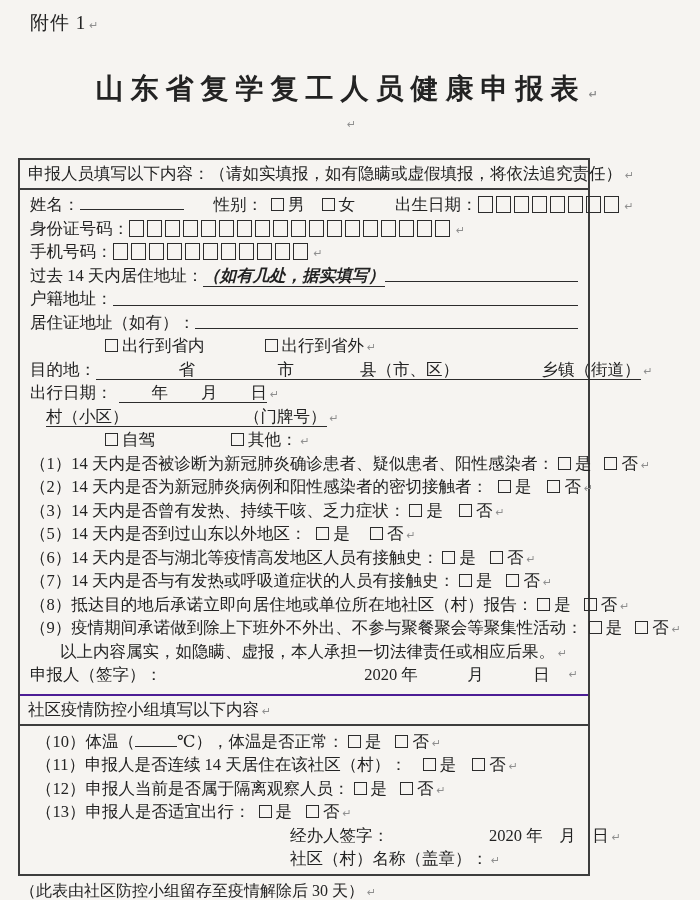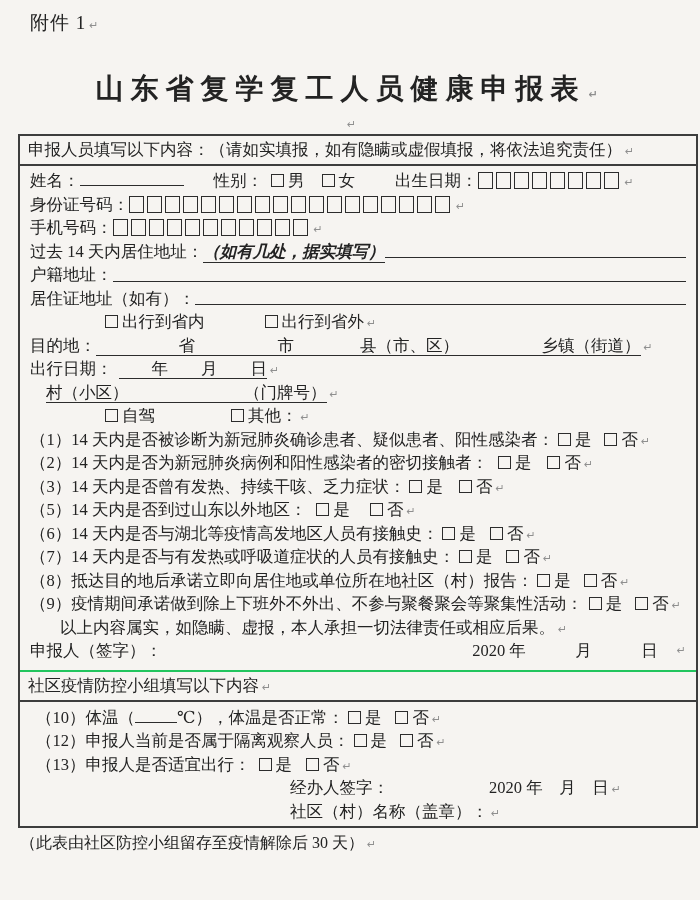--- a/index.html
+++ b/index.html
@@ -17,8 +17,8 @@
   .pm-center { text-align: center; height: 20px; margin-top: 6px; }
 
   .formtable {
-    margin: 0 15px 0 18px;
-    width: 680px;
+    margin: 24px 15px 0 18px;
+    width: 572px;
     border: 2px solid #3d3d3d;
   }
   .sec-h { padding: 3px 8px 2px; font-size: 16.5px; line-height: 21px; border-bottom: 2px solid #3d3d3d; white-space: nowrap; }

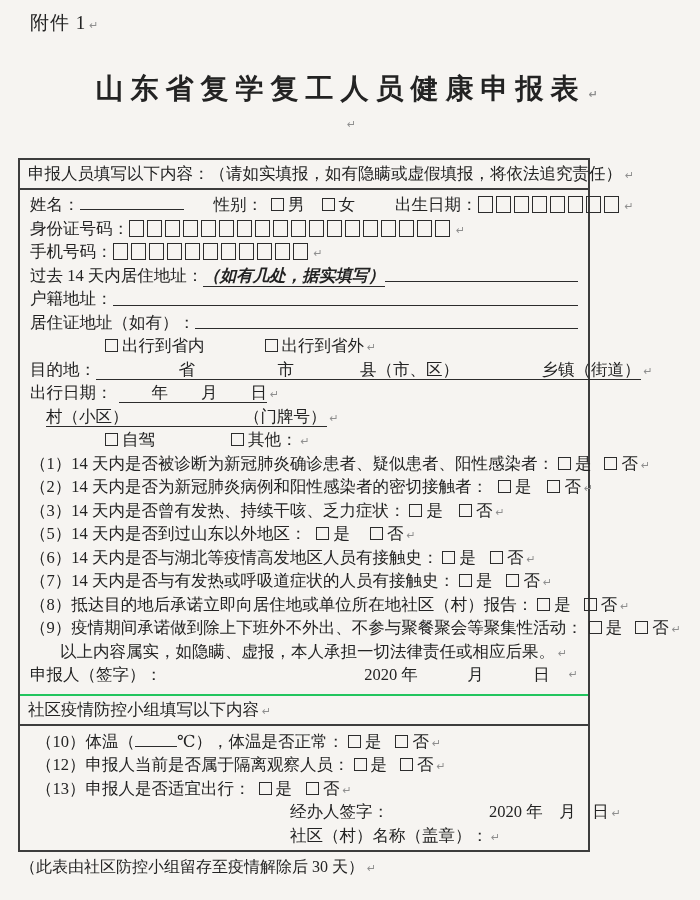--- a/index.html
+++ b/index.html
@@ -22,7 +22,7 @@
     border: 2px solid #3d3d3d;
   }
   .sec-h { padding: 3px 8px 2px; font-size: 16.5px; line-height: 21px; border-bottom: 2px solid #3d3d3d; white-space: nowrap; }
-  .sec-h2 { border-top: 2px solid #22c55e; }
+  .sec-h2 { border-top: 2px solid #4c1d95; }
   .body1 { padding: 3px 10px 7px; font-size: 16.5px; }
   .body2 { padding: 4px 10px 3px; font-size: 16.5px; }
   .line { height: 23.5px; line-height: 23.5px; white-space: nowrap; }

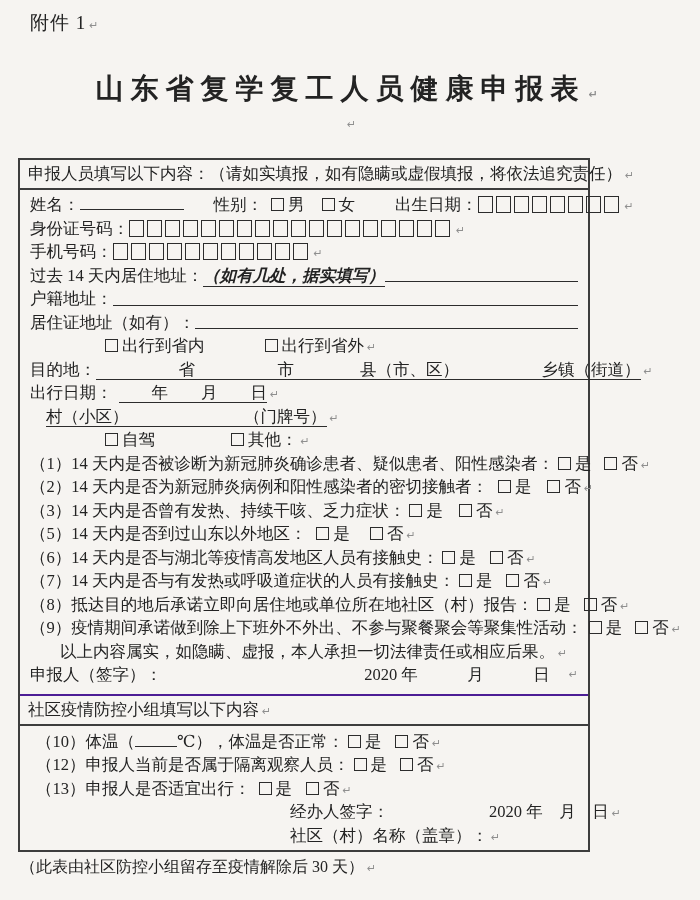--- a/index.html
+++ b/index.html
@@ -173,6 +173,9 @@
         <span>（10）体温（</span><span class="ul" style="width:42px"></span><span>℃），体温是否正常：</span><span class="cb" style="margin-left:4px"></span><span>是</span><span class="cb" style="margin-left:14px"></span><span>否</span><span class="pm">↵</span>
       </div>
 
+      <div class="line" style="padding-left:6px">
+        <span>（11）申报人是否连续 14 天居住在该社区（村）：</span><span class="cb" style="margin-left:16px"></span><span>是</span><span class="cb" style="margin-left:16px"></span><span>否</span><span class="pm">↵</span>
+      </div>
 
       <div class="line" style="padding-left:6px">
         <span>（12）申报人当前是否属于隔离观察人员：</span><span class="cb" style="margin-left:4px"></span><span>是</span><span class="cb" style="margin-left:13px"></span><span>否</span><span class="pm">↵</span>

